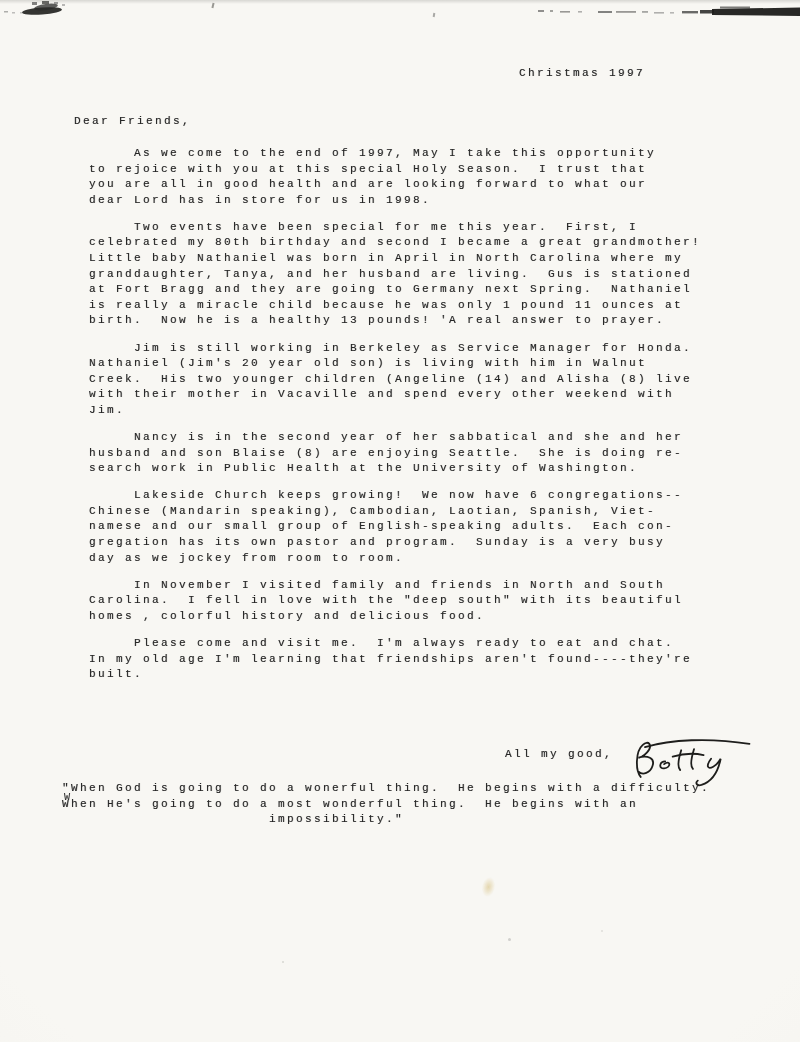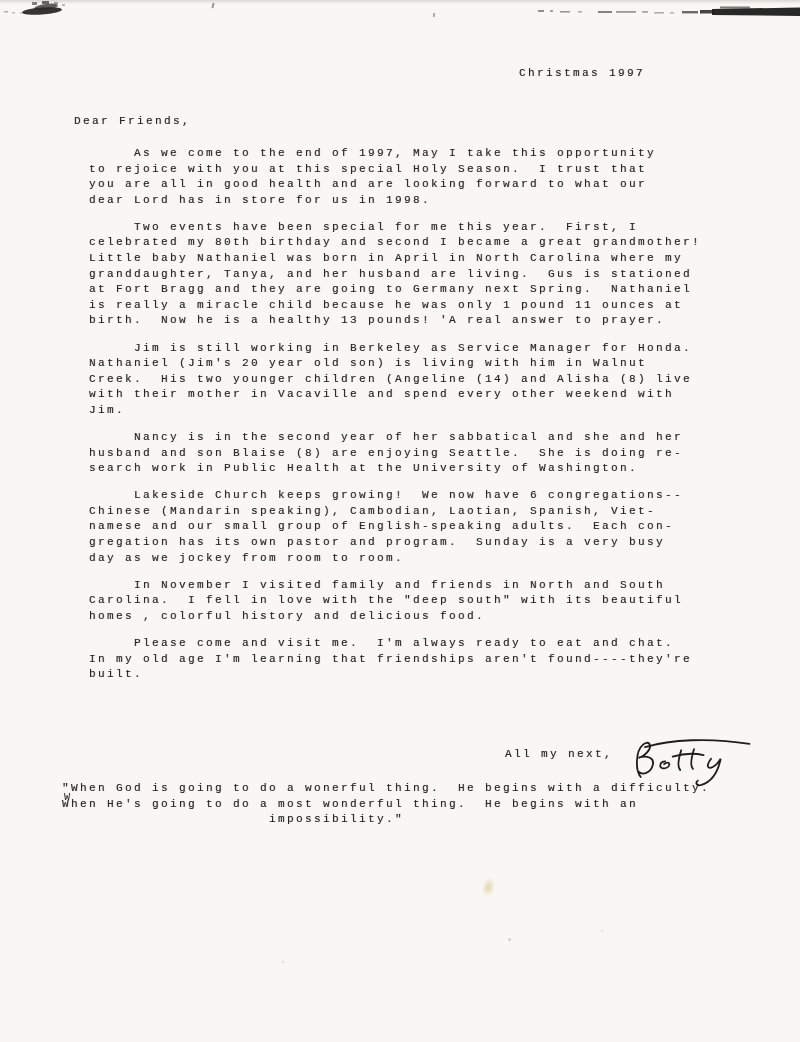--- a/index.html
+++ b/index.html
@@ -140,7 +140,7 @@
 built.</div>
   </div>
 
-  <div class="tw closing">All my next,</div>
+  <div class="tw closing">All my good,</div>
 
   <div class="signature" role="img" aria-label="Betty">
     <svg viewBox="0 0 120 48" fill="none" stroke="#1e1e1c" stroke-width="1.7" stroke-linecap="round">

